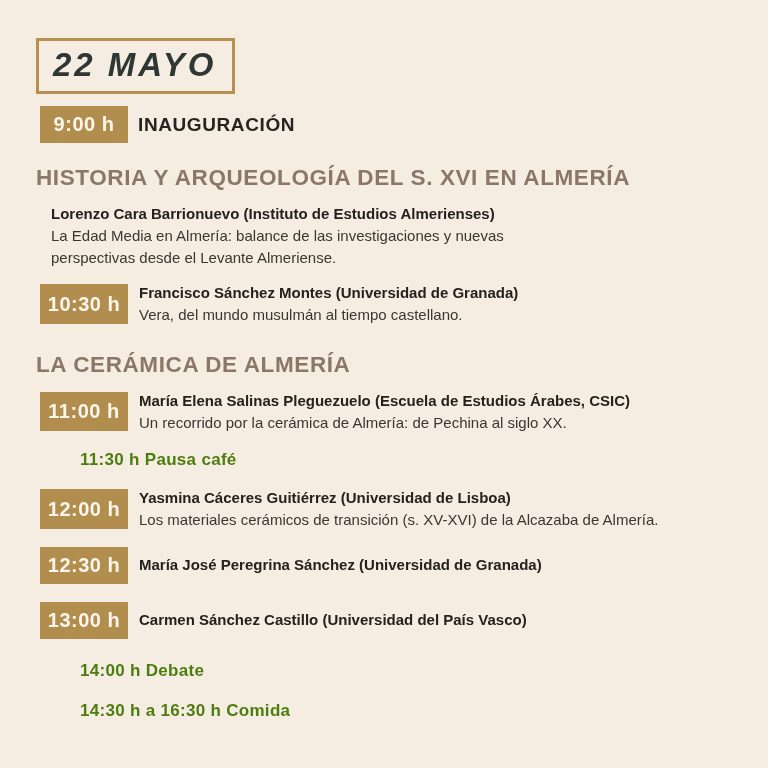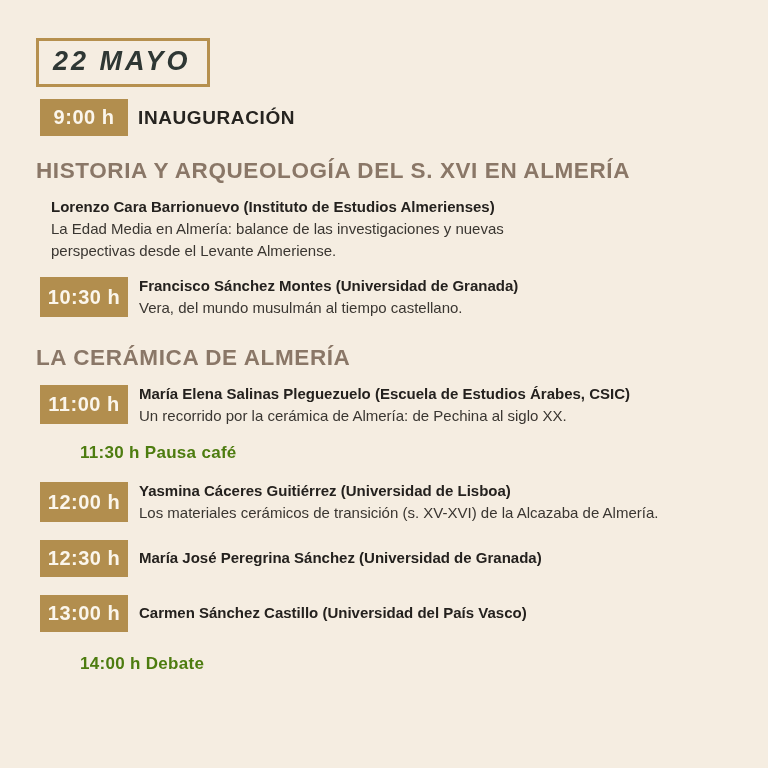--- a/index.html
+++ b/index.html
@@ -22,7 +22,7 @@
     background: transparent;
   }
   .date-badge .date-text {
-    font-size: 27px;
+    font-size: 33px;
     font-weight: bold;
     font-style: italic;
     letter-spacing: 3px;

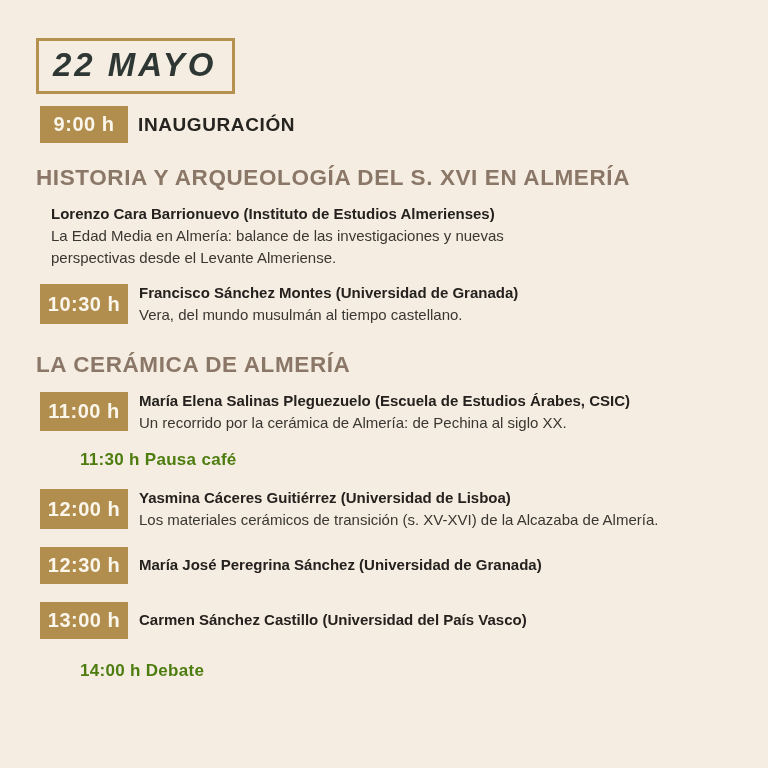--- a/index.html
+++ b/index.html
@@ -151,6 +151,7 @@
   </div>
 
   <div class="break-line tail">14:00 h Debate</div>
+  <div class="break-line tail">14:30 h a 16:30 h Comida</div>
 
 </div>
 

